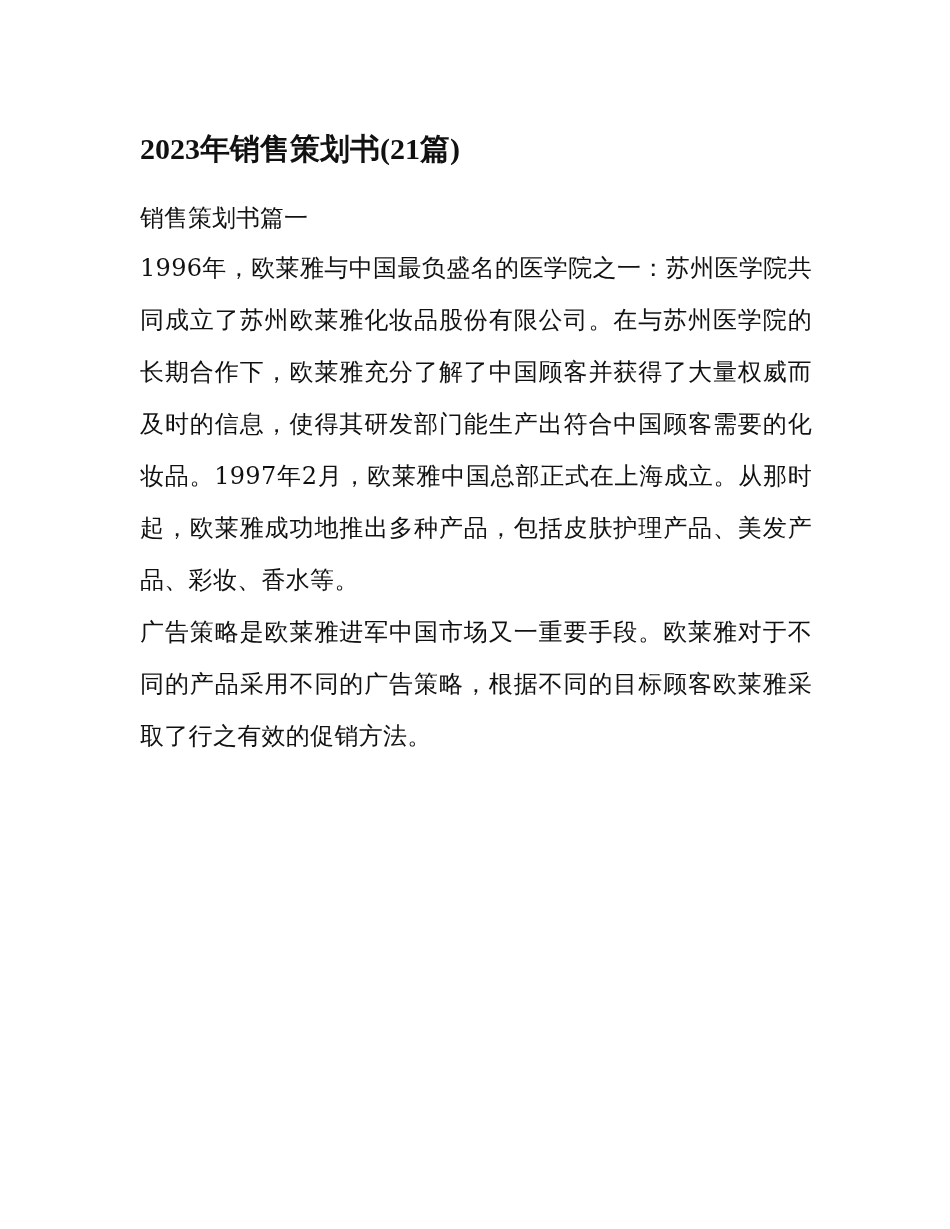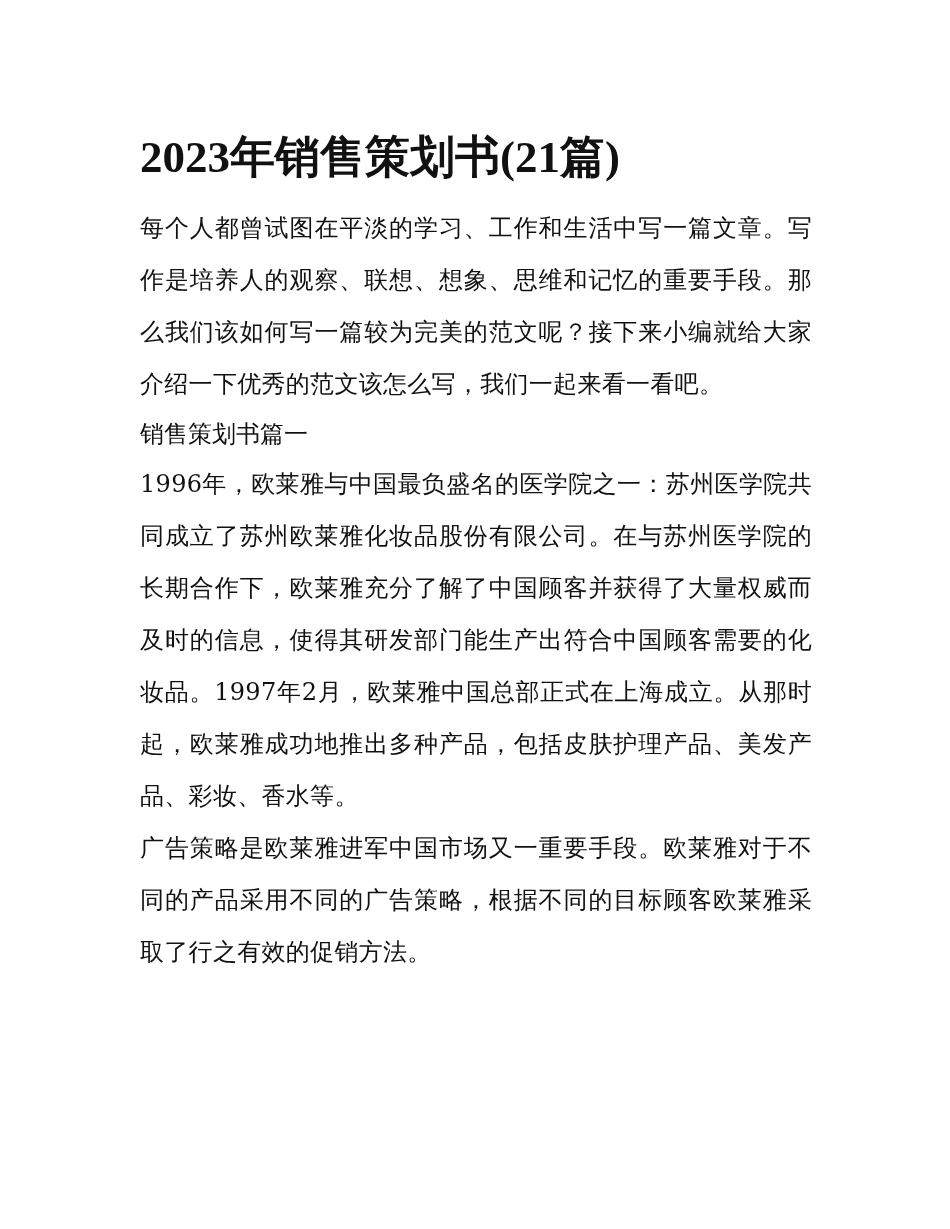--- a/index.html
+++ b/index.html
@@ -23,10 +23,10 @@
   }
   .title {
     font-family: "Liberation Serif", "DejaVu Serif", serif;
-    font-size: 45px;
+    font-size: 30px;
     font-weight: bold;
     line-height: 62px;
-    margin: 8px 0 14px 0;
+    margin: 0 0 14px 0;
     letter-spacing: 0px;
     white-space: nowrap;
   }

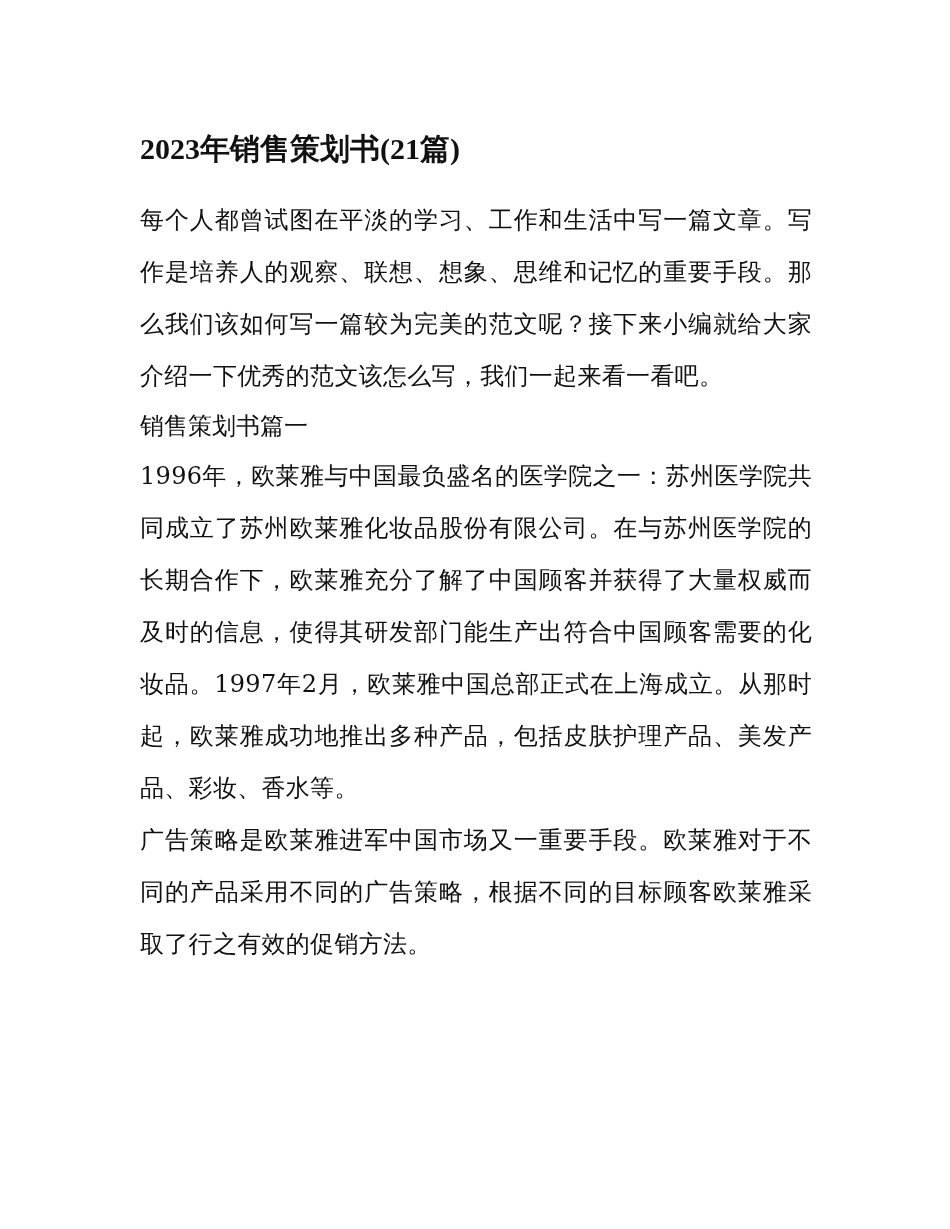--- a/index.html
+++ b/index.html
@@ -52,7 +52,6 @@
 <div class="page">
   <h1 class="title">2023年销售策划书(21篇)</h1>
 
-  <p class="para">每个人都曾试图在平淡的学习、工作和生活中写一篇文章。写作是培养人的观察、联想、想象、思维和记忆的重要手段。那么我们该如何写一篇较为完美的范文呢？接下来小编就给大家介绍一下优秀的范文该怎么写，我们一起来看一看吧。</p>
 
   <p class="heading">销售策划书篇一</p>
 

